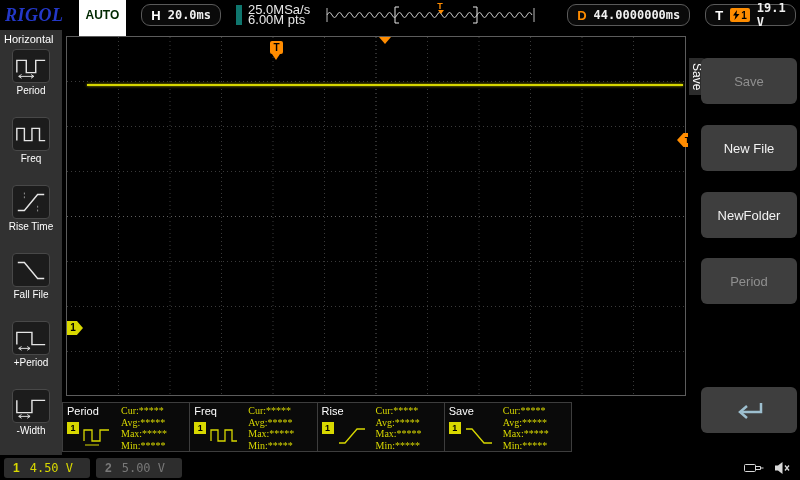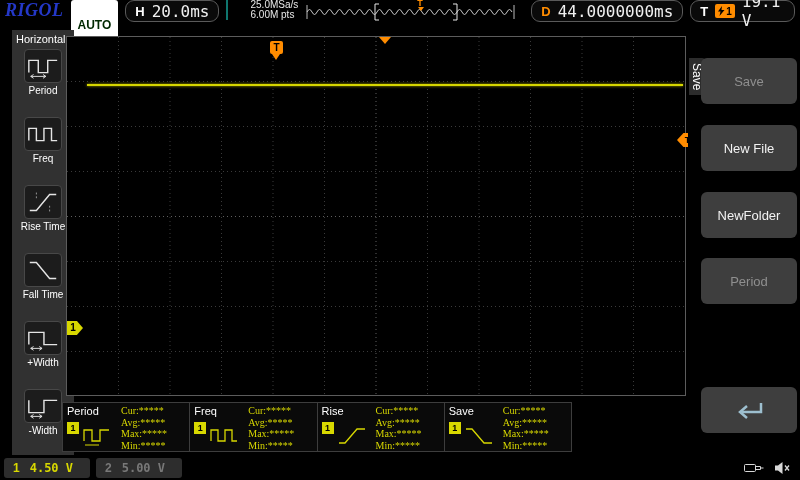--- a/index.html
+++ b/index.html
@@ -7,7 +7,7 @@
   body { position:relative; background:#000; font-family:"Liberation Sans",sans-serif; overflow:hidden; color:#fff; }
 
   
-  .top-bar { position:absolute; left:0; top:0; width:800px; height:30px; display:flex; align-items:flex-start; gap:7px; padding:0 5px; background:#000; }
+  .top-bar { position:absolute; left:0; top:0; width:800px; height:30px; display:flex; align-items:center; gap:15px; padding:0 5px; background:#000; }
   .logo { font-family:"Liberation Serif",serif; font-weight:bold; font-style:italic; font-size:18px; color:#2438c8; letter-spacing:.5px; }
   .auto-badge { background:#ffffff; color:#002800; font-weight:bold; font-size:12px; padding:18px 7px; border-radius:3px; }
   .pill { display:flex; align-items:center; gap:7px; border:1px solid #5a5a5a; border-radius:9px; height:22px; padding:0 9px; background:#0a0a0a; }

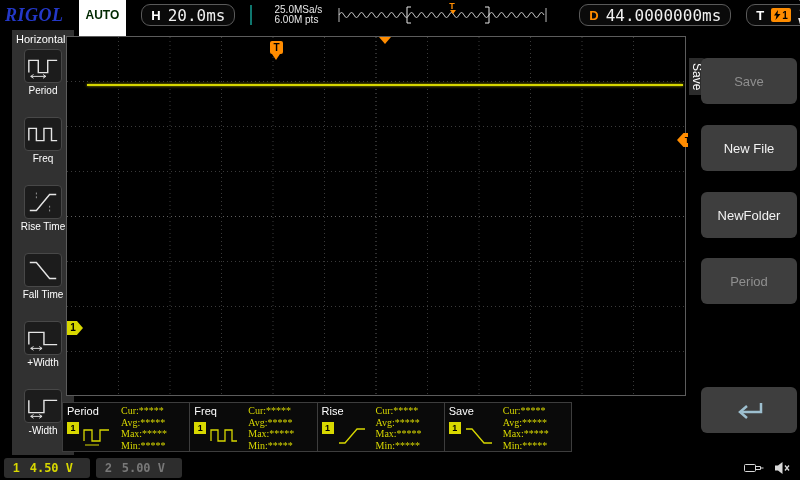--- a/index.html
+++ b/index.html
@@ -12,7 +12,7 @@
   .auto-badge { background:#ffffff; color:#002800; font-weight:bold; font-size:12px; padding:18px 7px; border-radius:3px; }
   .pill { display:flex; align-items:center; gap:7px; border:1px solid #5a5a5a; border-radius:9px; height:22px; padding:0 9px; background:#0a0a0a; }
   .pill .key { font-weight:bold; font-size:13px; color:#fff; }
-  .pill .val { font-size:16px; color:#f0f0f0; font-family:"DejaVu Sans Mono",monospace; }
+  .pill .val { font-size:12px; color:#f0f0f0; font-family:"DejaVu Sans Mono",monospace;font-weight:bold; }
   .key-orange { color:#ff8c00 !important; }
   .rate-block { font-size:10px; line-height:10px; color:#e8e8e8; border-left:2px solid #0f766e; padding-left:22px; }
   .wave-preview { position:relative; width:212px; height:24px; }

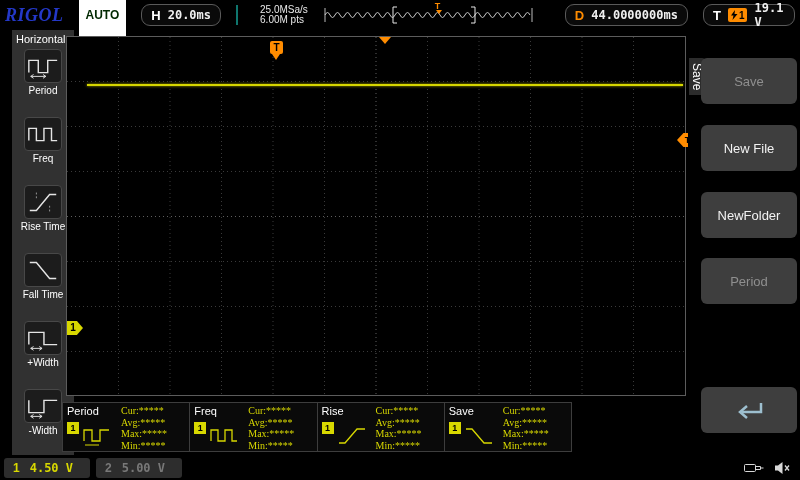--- a/index.html
+++ b/index.html
@@ -14,7 +14,7 @@
   .pill .key { font-weight:bold; font-size:13px; color:#fff; }
   .pill .val { font-size:12px; color:#f0f0f0; font-family:"DejaVu Sans Mono",monospace;font-weight:bold; }
   .key-orange { color:#ff8c00 !important; }
-  .rate-block { font-size:10px; line-height:10px; color:#e8e8e8; border-left:2px solid #0f766e; padding-left:22px; }
+  .rate-block { font-size:13px; line-height:10px; color:#e8e8e8; border-left:6px solid #0f766e; padding-left:6px; }
   .wave-preview { position:relative; width:212px; height:24px; }
   .prev-trig { position:absolute; left:112px; top:-1px; color:#ff8c00; font-size:9px; font-weight:bold; line-height:9px; }
   .prev-trig::after { content:""; position:absolute; left:1px; top:8px; border:3px solid transparent; border-top:4px solid #ff8c00; }

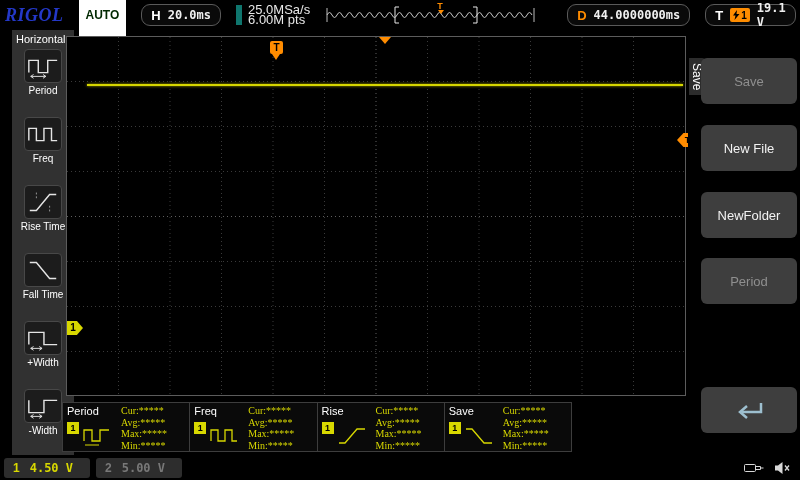--- a/index.html
+++ b/index.html
@@ -22,7 +22,7 @@
   .spacer { flex:1; }
 
   
-  .left-bar { position:absolute; left:12px; top:30px; width:62px; height:425px; background:#313131; }
+  .left-bar { position:absolute; left:0; top:30px; width:62px; height:425px; background:#313131; }
   .left-title { font-size:11px; color:#fff; padding:3px 0 2px 4px; }
   .meas-item { height:66px; text-align:center; cursor:pointer; }
   .meas-item .tile { width:38px; height:34px; margin:2px auto 0; background:#1c1c1c; border:1px solid #484848; border-radius:4px; display:flex; align-items:center; justify-content:center; }

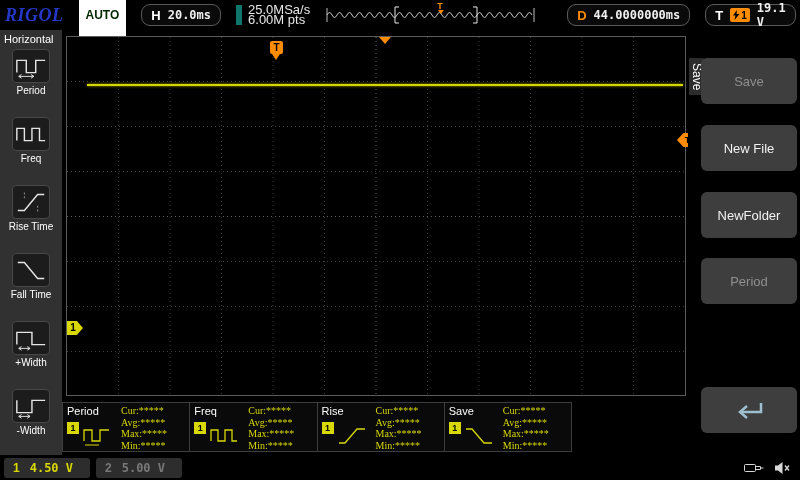--- a/index.html
+++ b/index.html
@@ -145,7 +145,7 @@
           <path d="M4,5 H11 L25,22 H32" fill="none" stroke="#e5e5e5" stroke-width="1.5"></path>
         </svg>
     </span>
-    <span class="lbl">Fall Time</span>
+    <span class="lbl">Fall File</span>
   </div>
 
   <div class="meas-item">

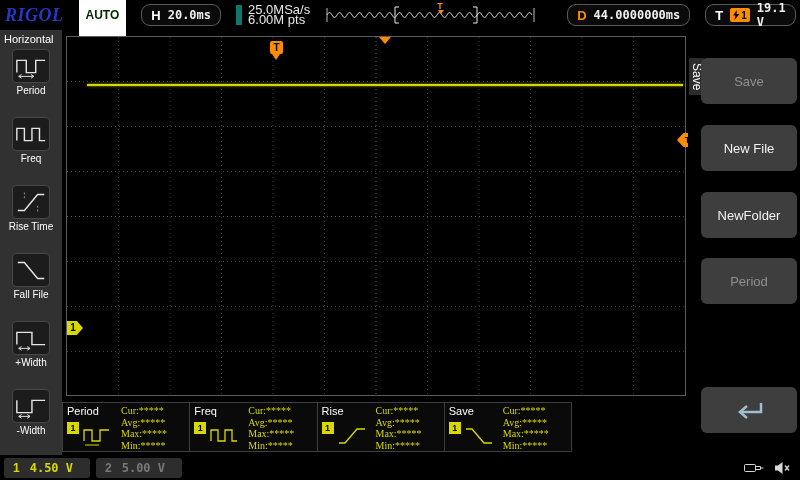--- a/index.html
+++ b/index.html
@@ -155,7 +155,7 @@
           <path d="M5,24 H17 M5,24 l3,-2 M5,24 l3,2 M17,24 l-3,-2 M17,24 l-3,2" stroke="#e5e5e5" stroke-width="1"></path>
         </svg>
     </span>
-    <span class="lbl">+Width</span>
+    <span class="lbl">+Period</span>
   </div>
 
   <div class="meas-item">

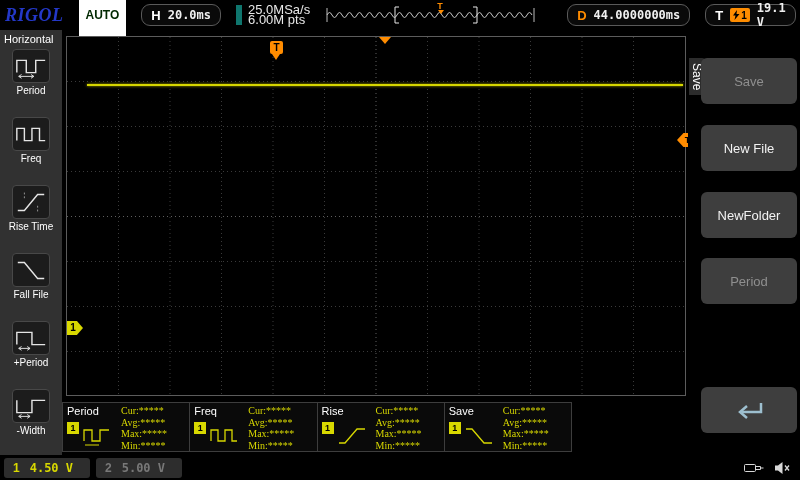--- a/index.html
+++ b/index.html
@@ -55,7 +55,7 @@
   
   .bottom-bar { position:absolute; left:0; top:455px; width:800px; height:25px; background:#000; display:flex; align-items:center; gap:6px; padding:0 4px; }
   .ch-box { display:flex; align-items:center; gap:10px; height:20px; width:86px; padding:0 9px; background:#2d2d2d; border-radius:3px; font-size:12px; font-weight:bold; cursor:pointer; }
-  .ch-box .ch-val { font-family:"DejaVu Sans Mono",monospace; font-weight:bold;text-align:right; }
+  .ch-box .ch-val { font-family:"DejaVu Sans Mono",monospace; font-weight:normal;text-align:right; }
   .ch1 { color:#d8d800; }
   .ch2 { color:#787878; }
   .status-icons { margin-left:auto; display:flex; align-items:center; gap:10px; padding-right:6px; }

